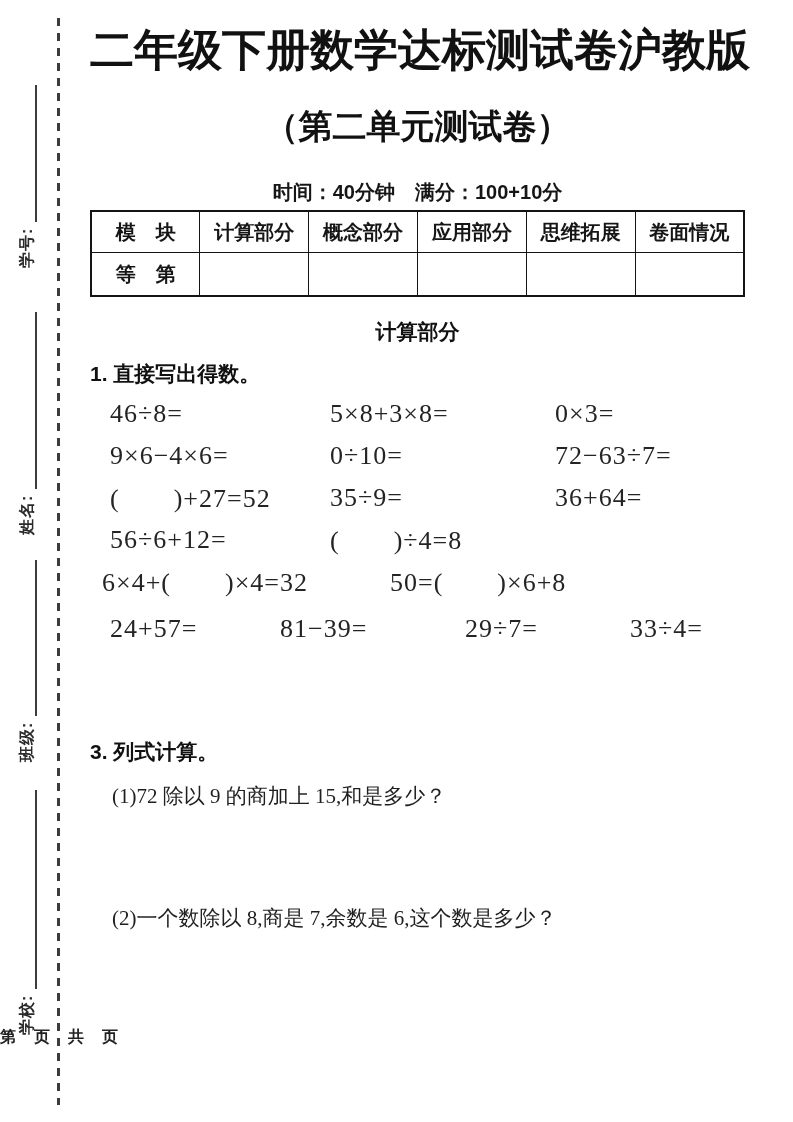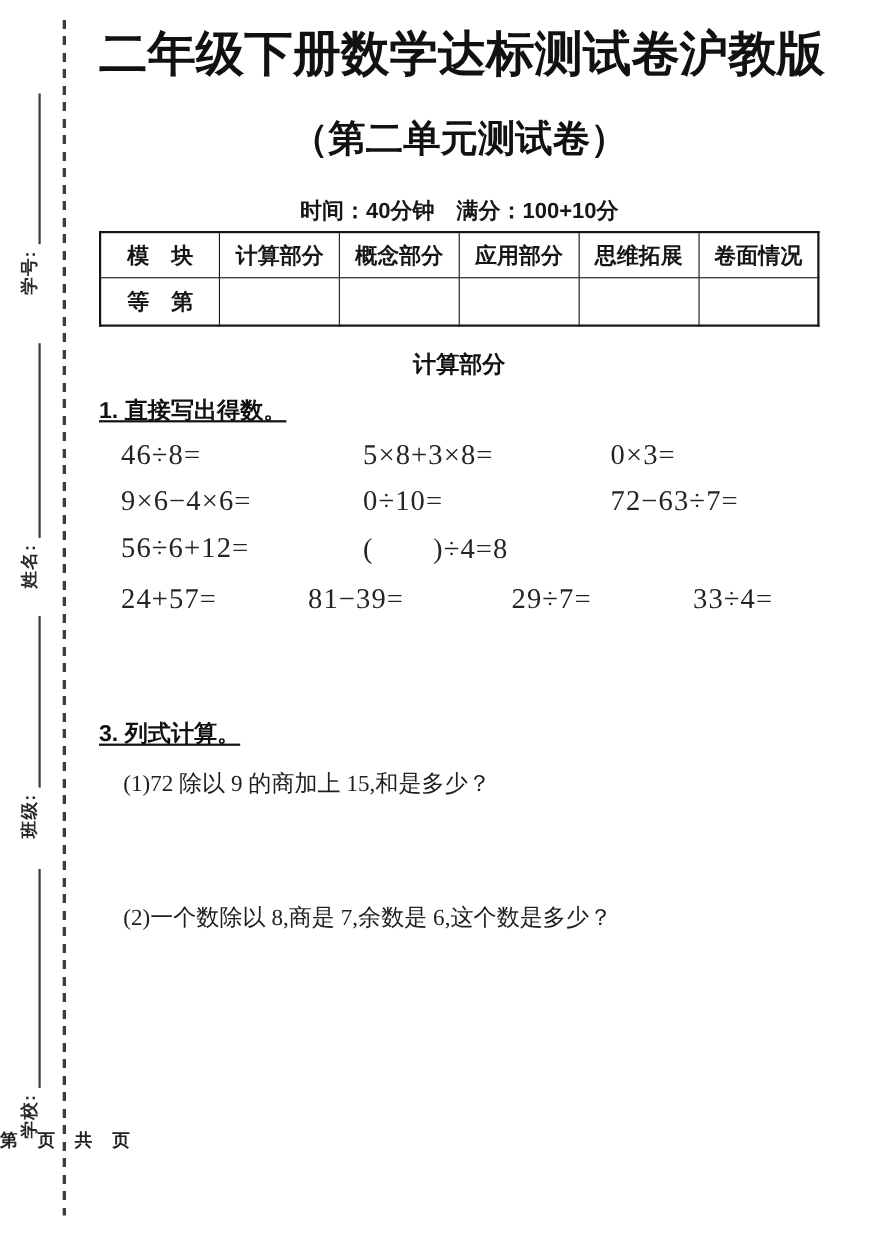--- a/index.html
+++ b/index.html
@@ -71,7 +71,7 @@
     font-size:21px;line-height:26px;font-weight:700;color:#111;
   }
   .q-label{
-    font-size:21px;line-height:26px;font-weight:700;color:#111;text-decoration:underline;
+    font-size:21px;line-height:26px;font-weight:700;color:#111;
   }
   .q1-label{margin-top:16px;}
   .eq{

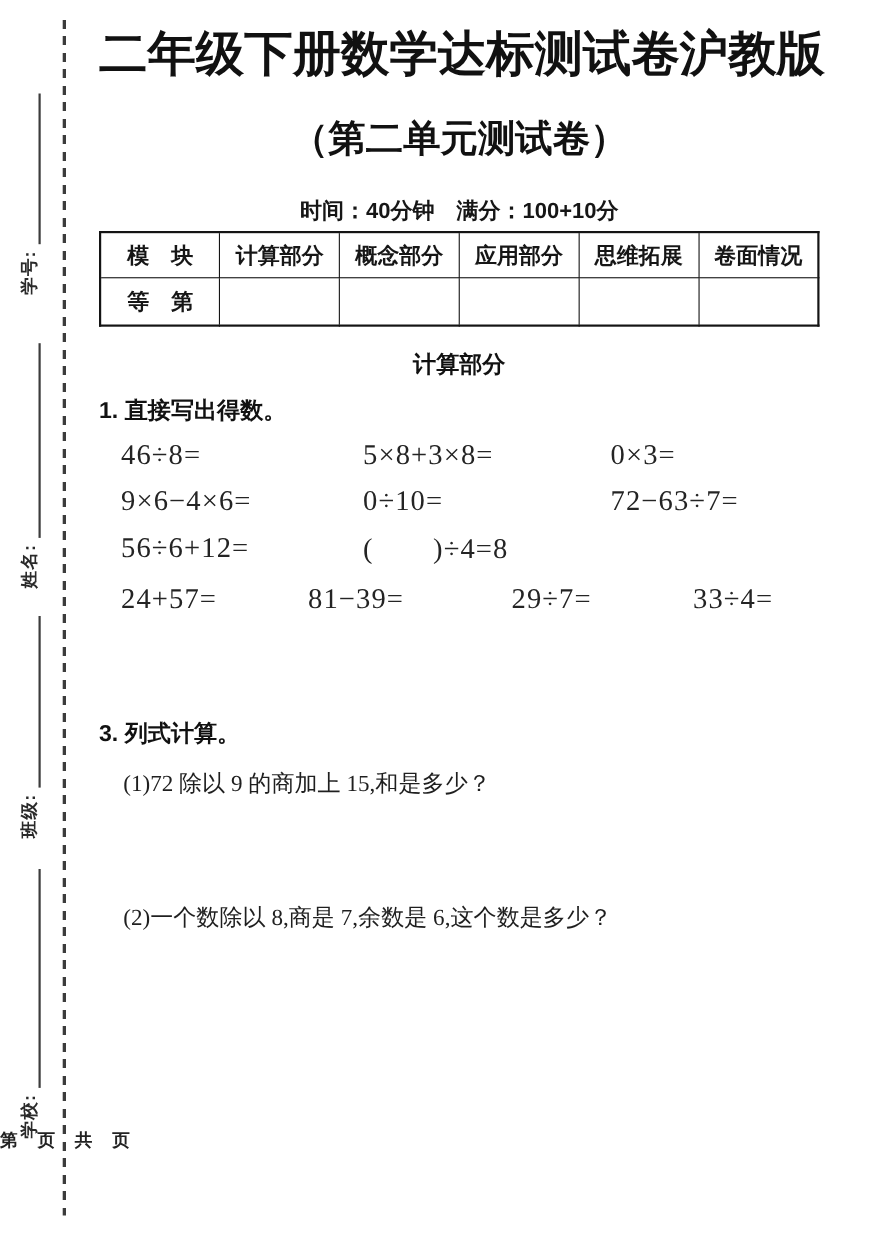--- a/index.html
+++ b/index.html
@@ -170,6 +170,11 @@
         <span class="eq q1-c3">72−63÷7=</span>
       </div>
       <div class="q1-row">
+        <span class="eq q1-c1">(　　)+27=52</span>
+        <span class="eq q1-c2">35÷9=</span>
+        <span class="eq q1-c3">36+64=</span>
+      </div>
+      <div class="q1-row">
         <span class="eq q1-c1">56÷6+12=</span>
         <span class="eq q1-c2">(　　)÷4=8</span>
       </div>

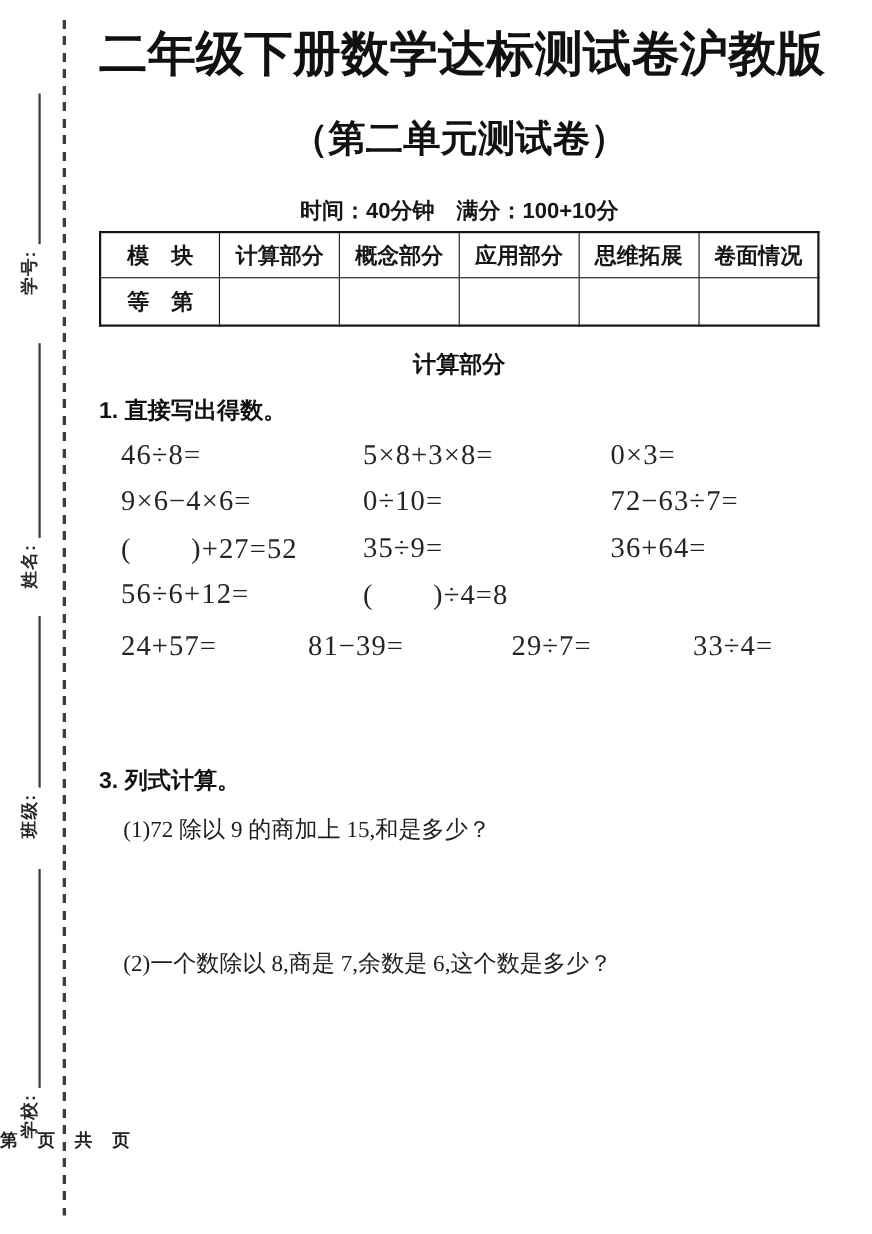--- a/index.html
+++ b/index.html
@@ -178,6 +178,10 @@
         <span class="eq q1-c1">56÷6+12=</span>
         <span class="eq q1-c2">(　　)÷4=8</span>
       </div>
+      <div class="q1-row">
+        <span class="eq q1-c1w">6×4+(　　)×4=32</span>
+        <span class="eq">50=(　　)×6+8</span>
+      </div>
     </div>
 
     <div class="q2-row">

